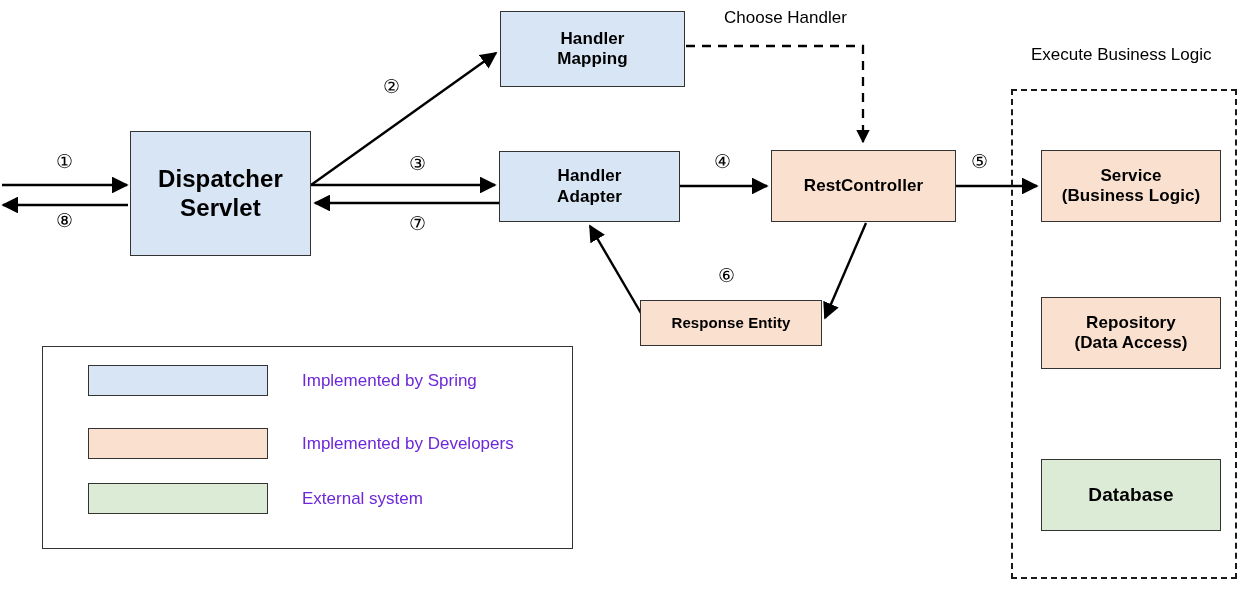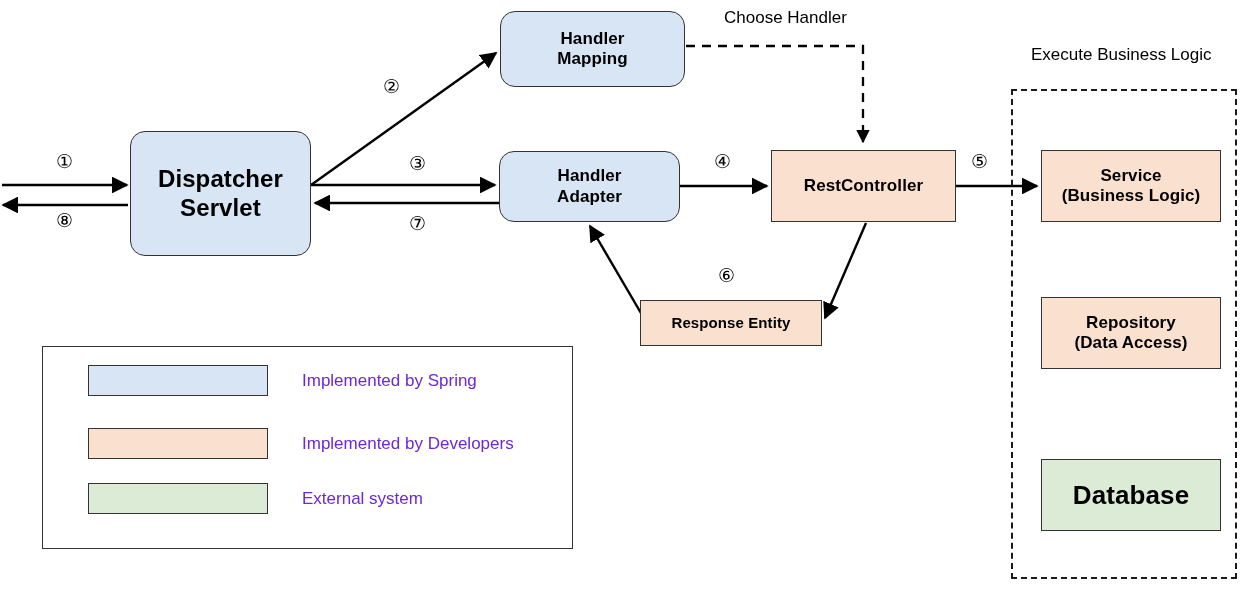--- a/index.html
+++ b/index.html
@@ -38,7 +38,7 @@
     line-height: 1.18;
     letter-spacing: 0.1px;
   }
-  .node.blue   { background: #d7e5f4; border-radius: 15px; }
+  .node.blue   { background: #d7e5f4; }
   .node.peach  { background: #fae0cf; }
   .node.green  { background: #dcebd5; }
 

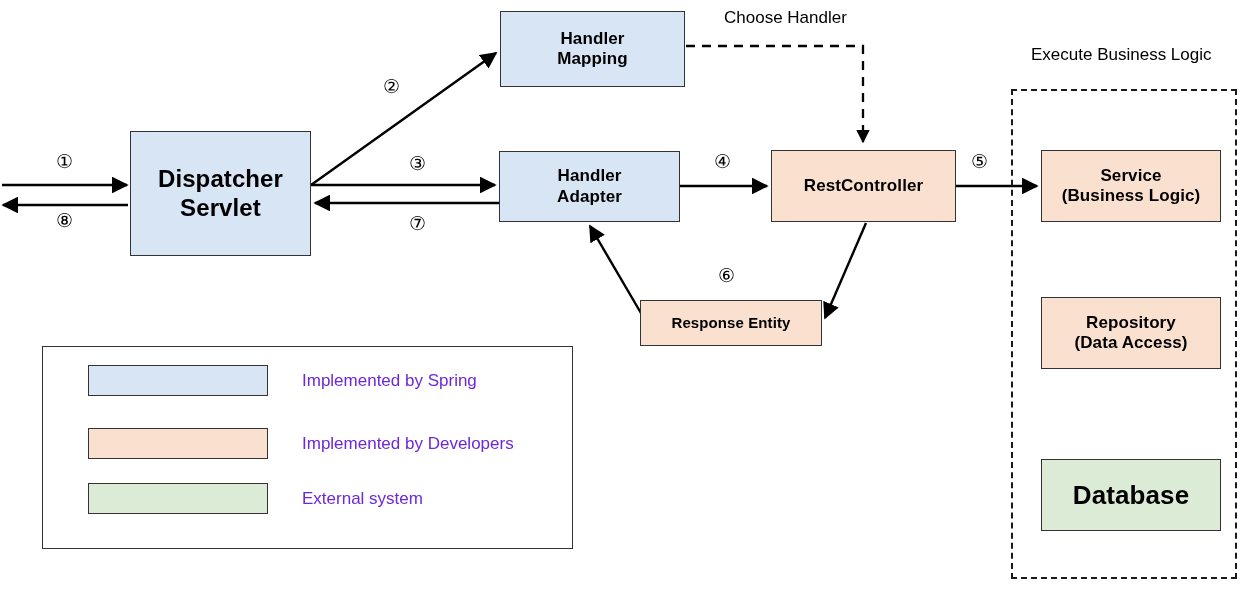--- a/index.html
+++ b/index.html
@@ -196,7 +196,7 @@
     </div>
   </div>
 
-  <div class="node green" style="left:1041px; top:459px; width:180px; height:72px; font-size:26px;">
+  <div class="node green" style="left:1041px; top:459px; width:180px; height:72px; font-size:19px;">
     <span>Database</span>
   </div>
 

